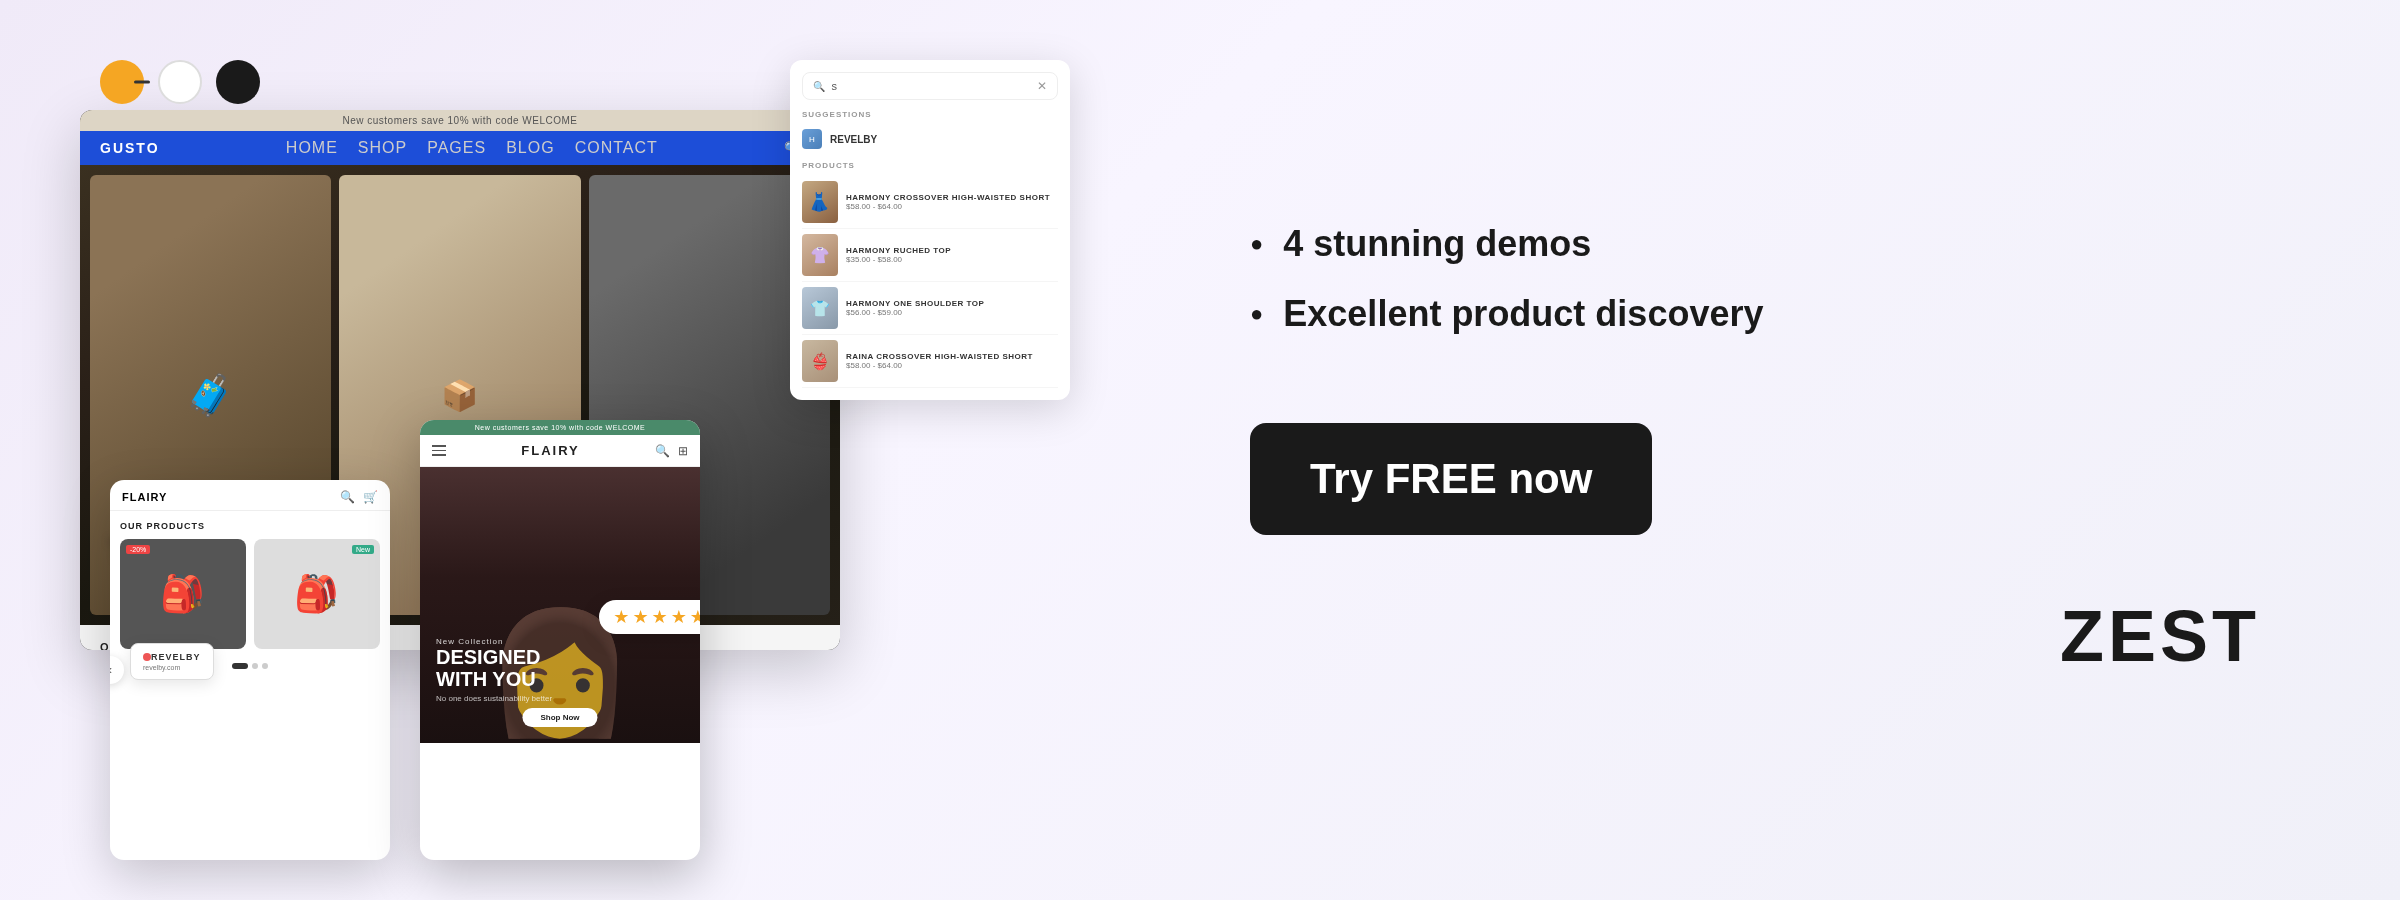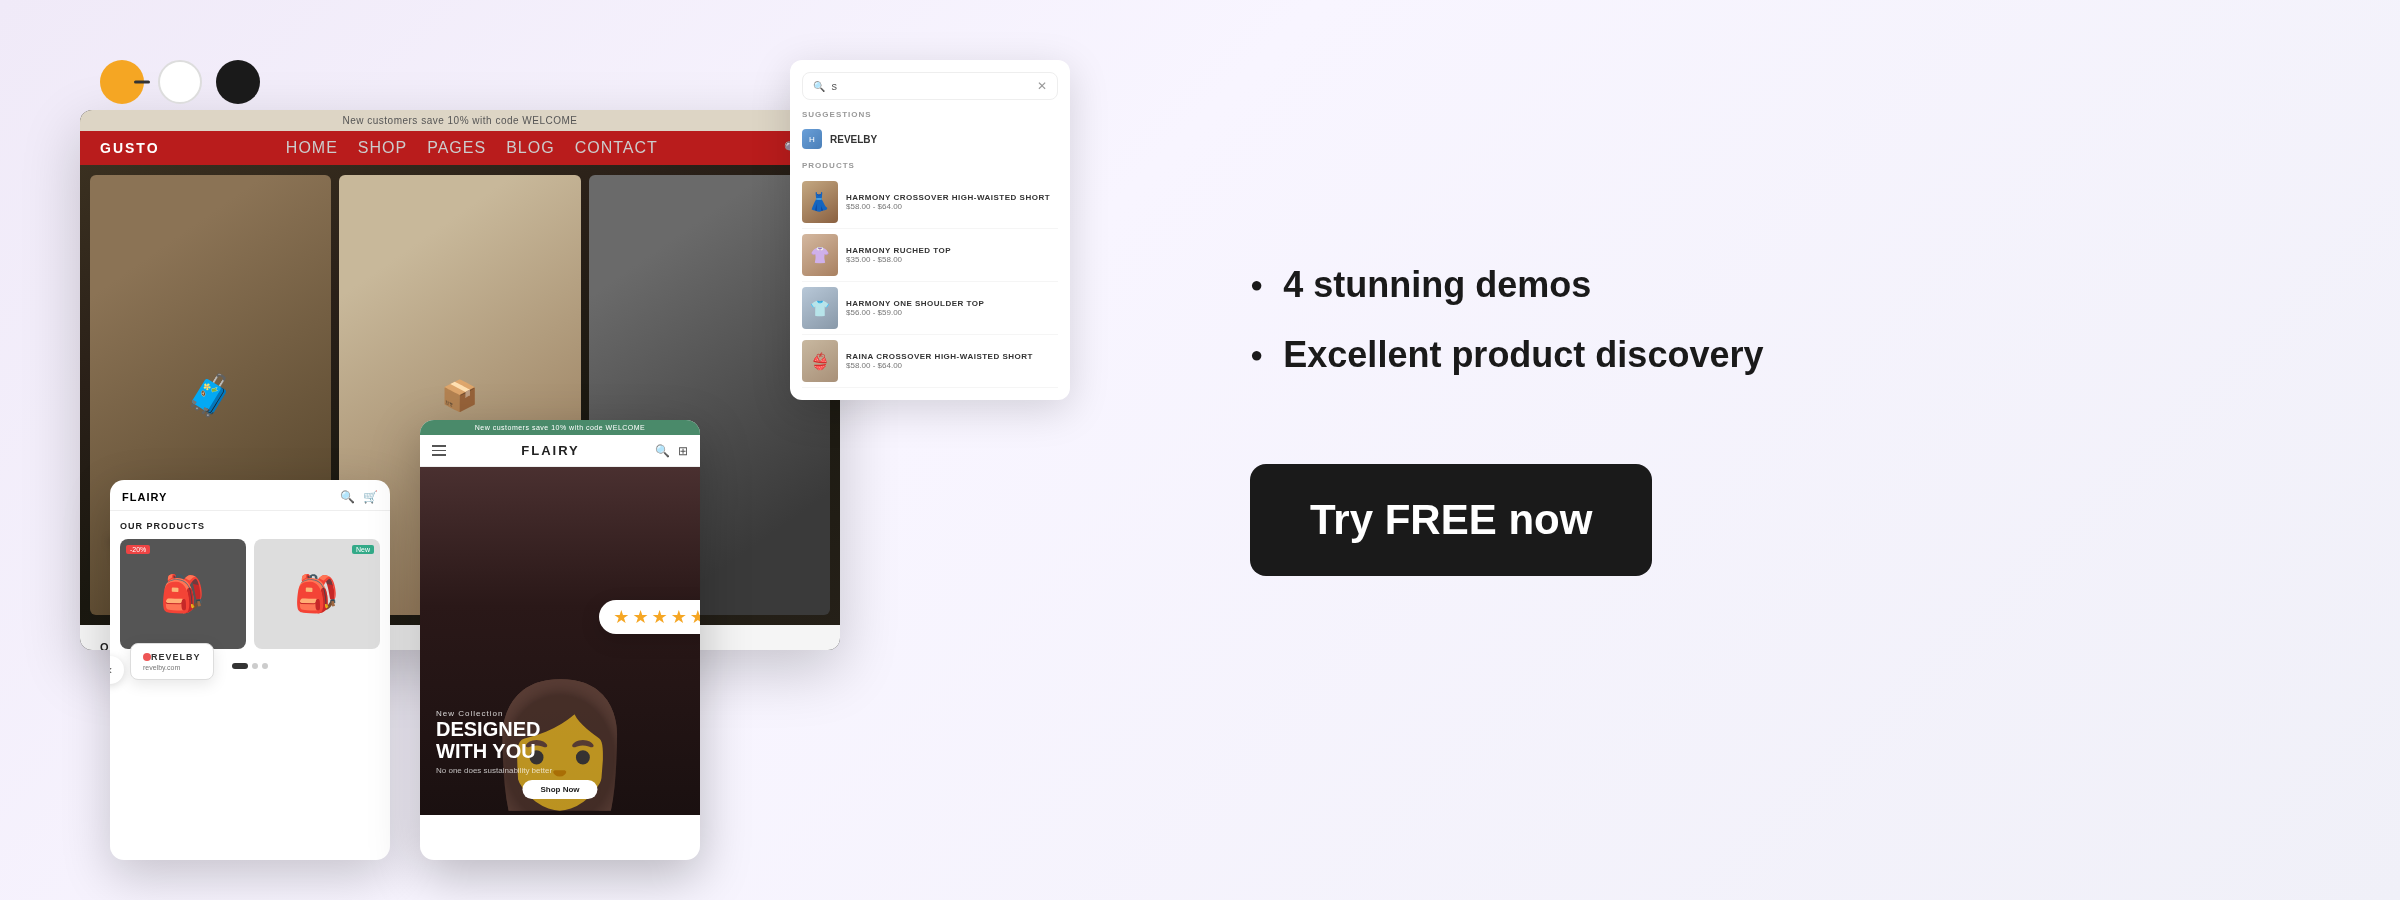--- a/index.html
+++ b/index.html
@@ -87,7 +87,7 @@
     }
 
     .desktop-screenshot .site-header {
-      background: #b91c1c;
+      background: #1d4ed8;
       padding: 8px 20px;
       display: flex;
       align-items: center;

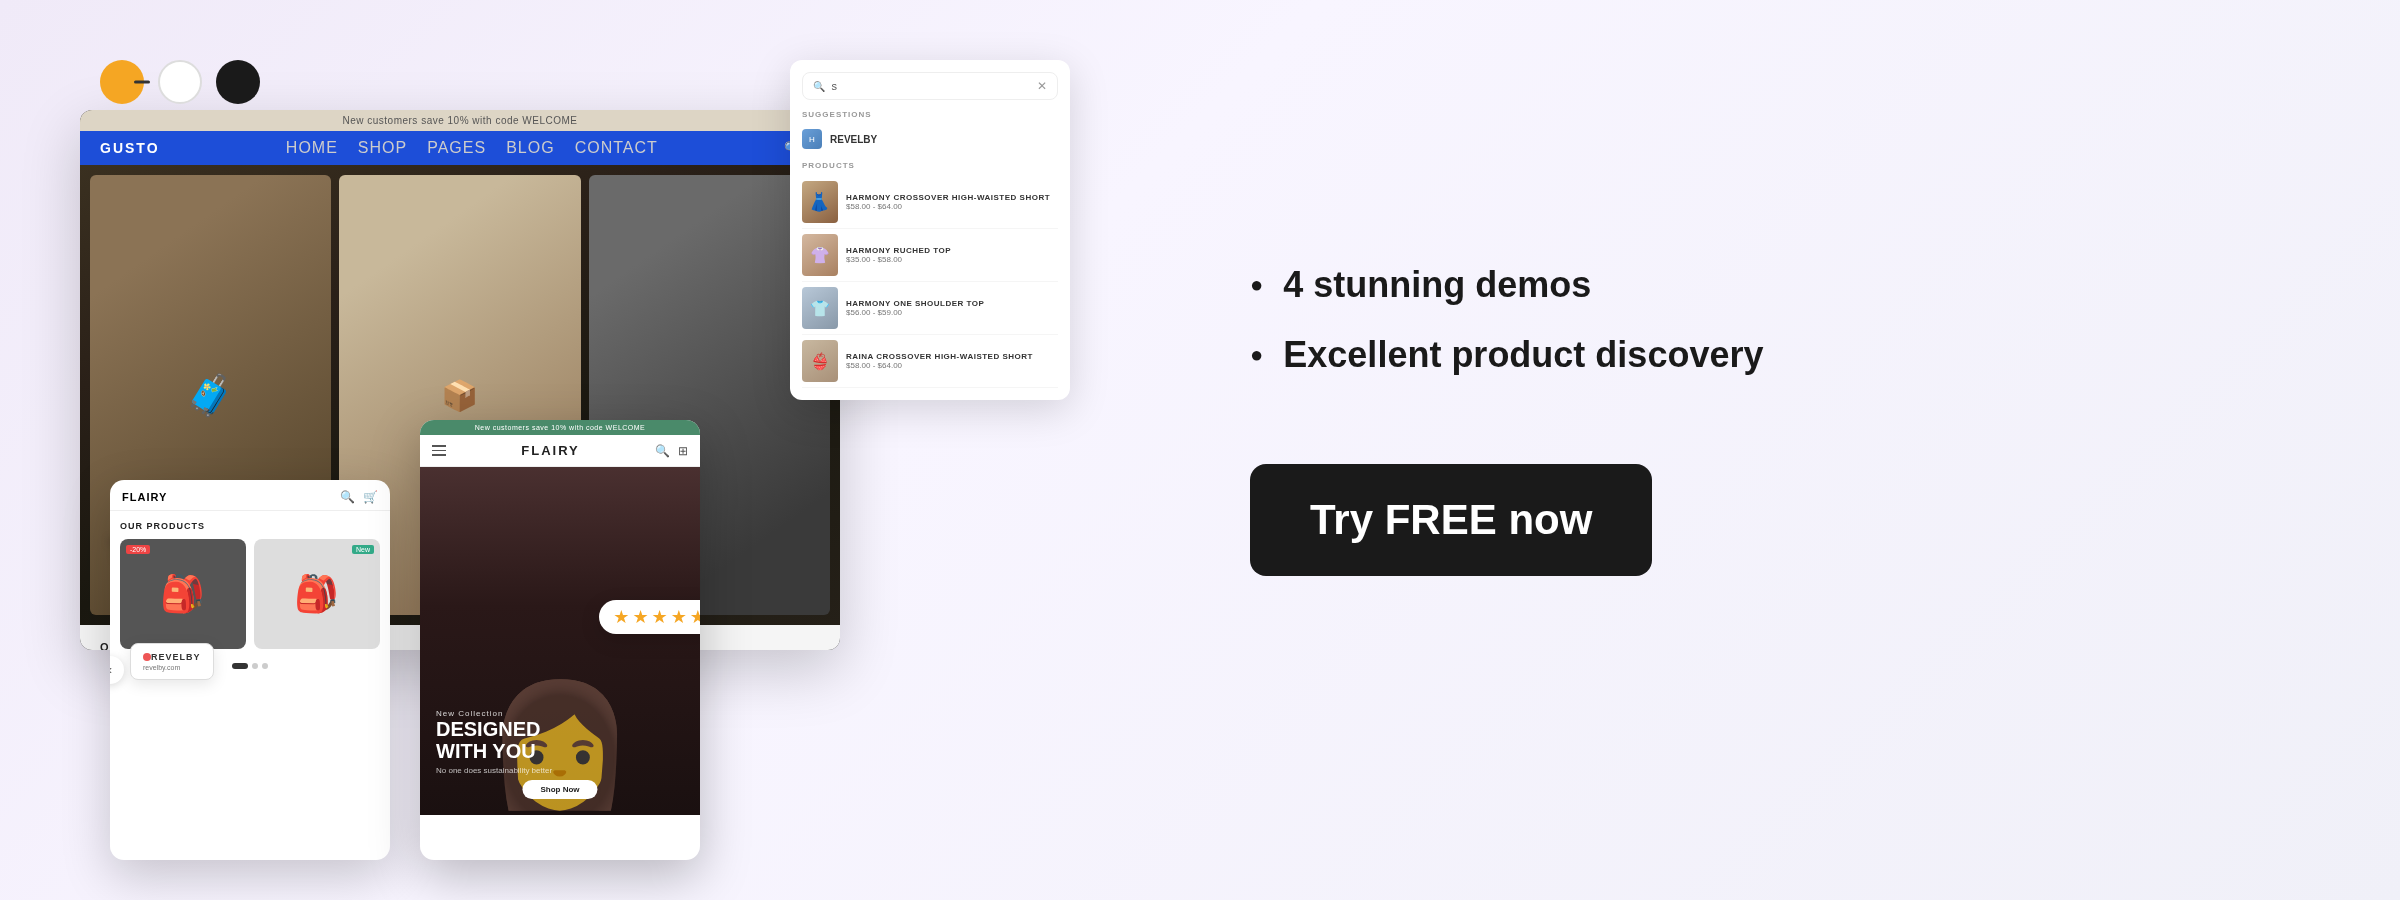--- a/index.html
+++ b/index.html
@@ -521,7 +521,7 @@
 
     .mobile-2-hero {
       position: relative;
-      height: 348px;
+      height: 276px;
       background: linear-gradient(160deg, #2a2020 0%, #1a1015 50%, #0d0808 100%);
       overflow: hidden;
     }

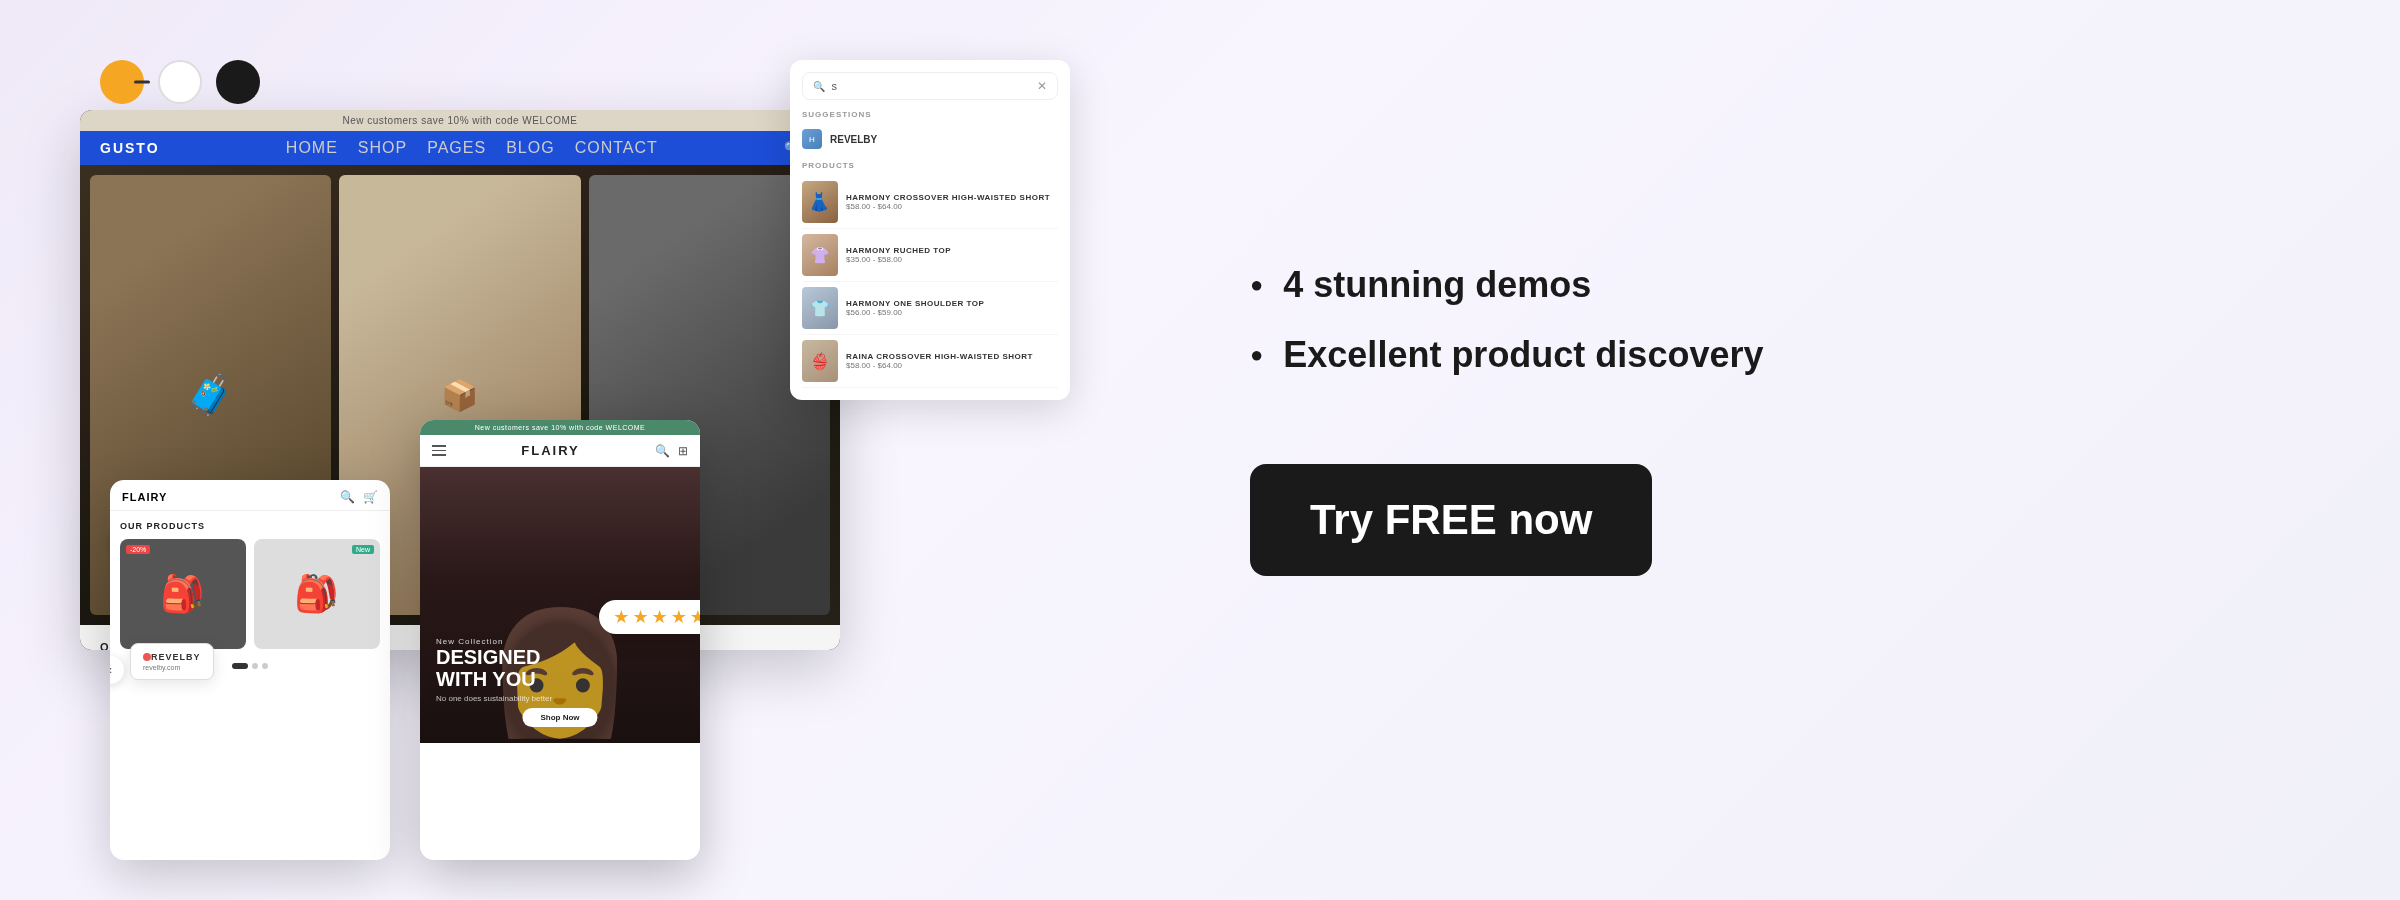--- a/index.html
+++ b/index.html
@@ -884,6 +884,9 @@
 
     <div class="cta-button">Try FREE now</div>
 
+    <div class="zest-logo">
+      <span class="zest-wordmark">ZEST</span>
+    </div>
 
   </div>
 

